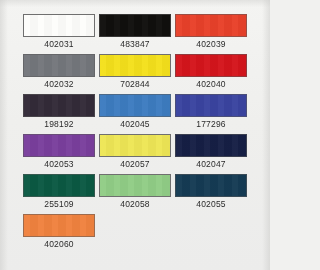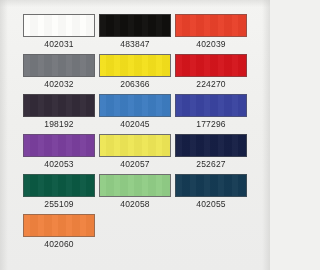--- a/index.html
+++ b/index.html
@@ -108,7 +108,7 @@
       </div>
       <div class="cell">
         <div class="swatch light-chip" style="background: rgb(244, 224, 28);"></div>
-        <div class="code">206366</div>
+        <div class="code">702844</div>
       </div>
       <div class="cell">
         <div class="swatch" style="background: rgb(212, 21, 28);"></div>

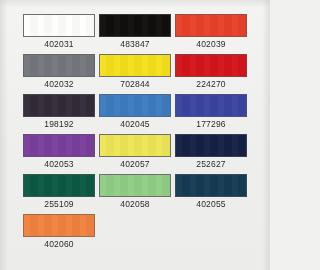--- a/index.html
+++ b/index.html
@@ -112,7 +112,7 @@
       </div>
       <div class="cell">
         <div class="swatch" style="background: rgb(212, 21, 28);"></div>
-        <div class="code">224270</div>
+        <div class="code">402040</div>
       </div>
       <div class="cell">
         <div class="swatch" style="background: rgb(51, 43, 56);"></div>

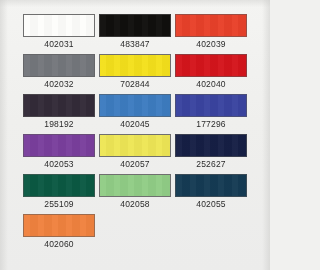--- a/index.html
+++ b/index.html
@@ -136,7 +136,7 @@
       </div>
       <div class="cell">
         <div class="swatch" style="background: rgb(22, 31, 69);"></div>
-        <div class="code">252627</div>
+        <div class="code">402047</div>
       </div>
       <div class="cell">
         <div class="swatch" style="background: rgb(11, 89, 67);"></div>

